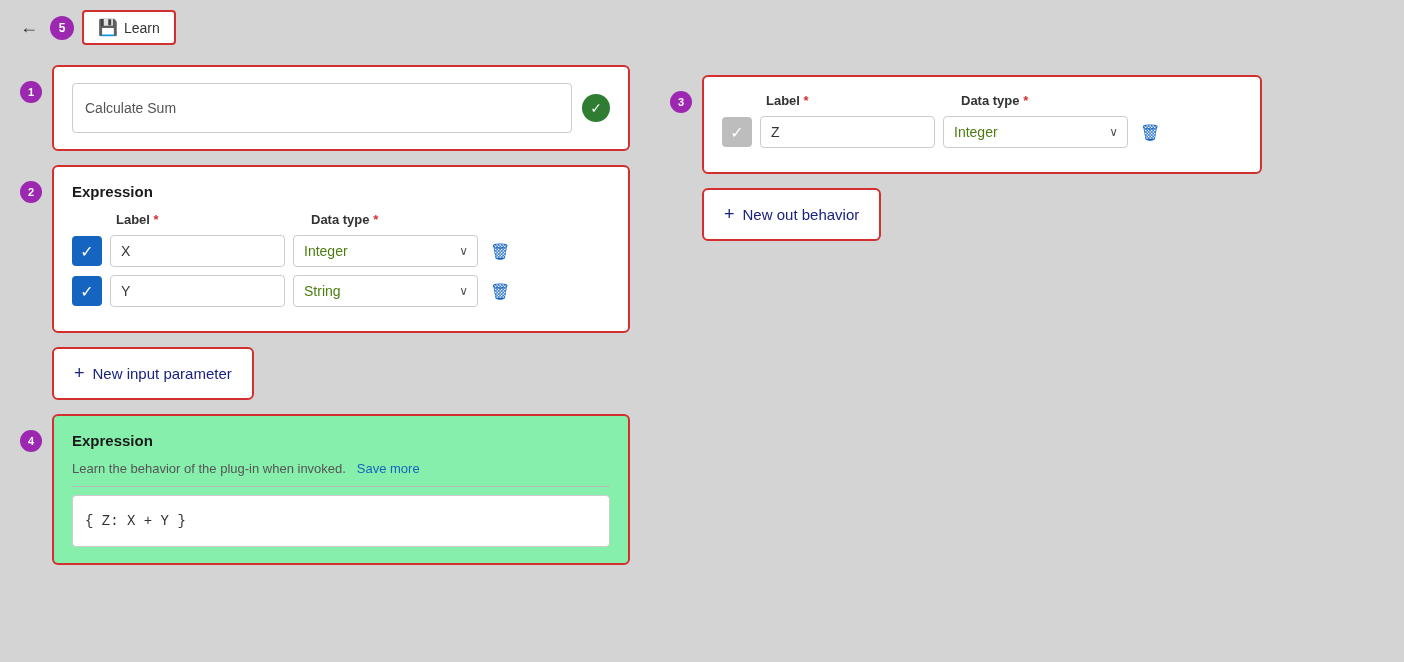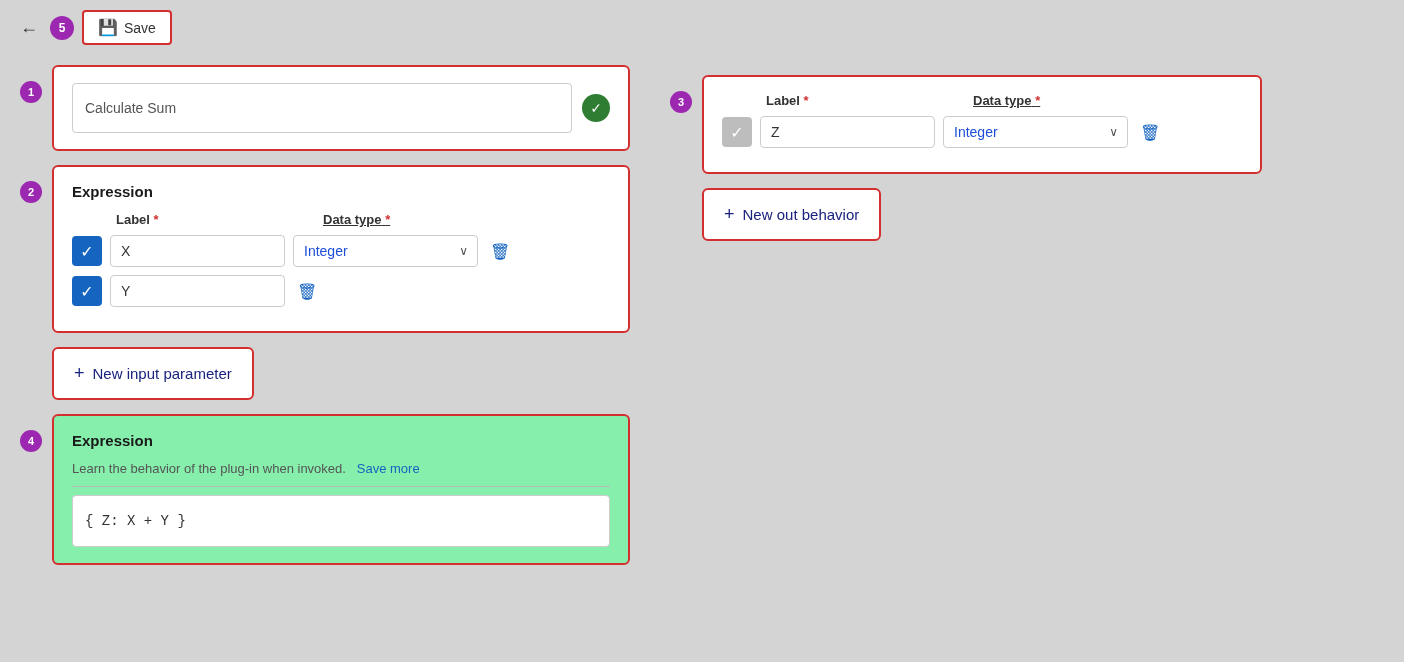--- a/index.html
+++ b/index.html
@@ -299,7 +299,7 @@
   <div class="step-badge">5</div>
   <button class="save-btn">
     <span class="save-icon">💾</span>
-    <span>Save</span>
+    <span>Learn</span>
   </button>
 </div>
 

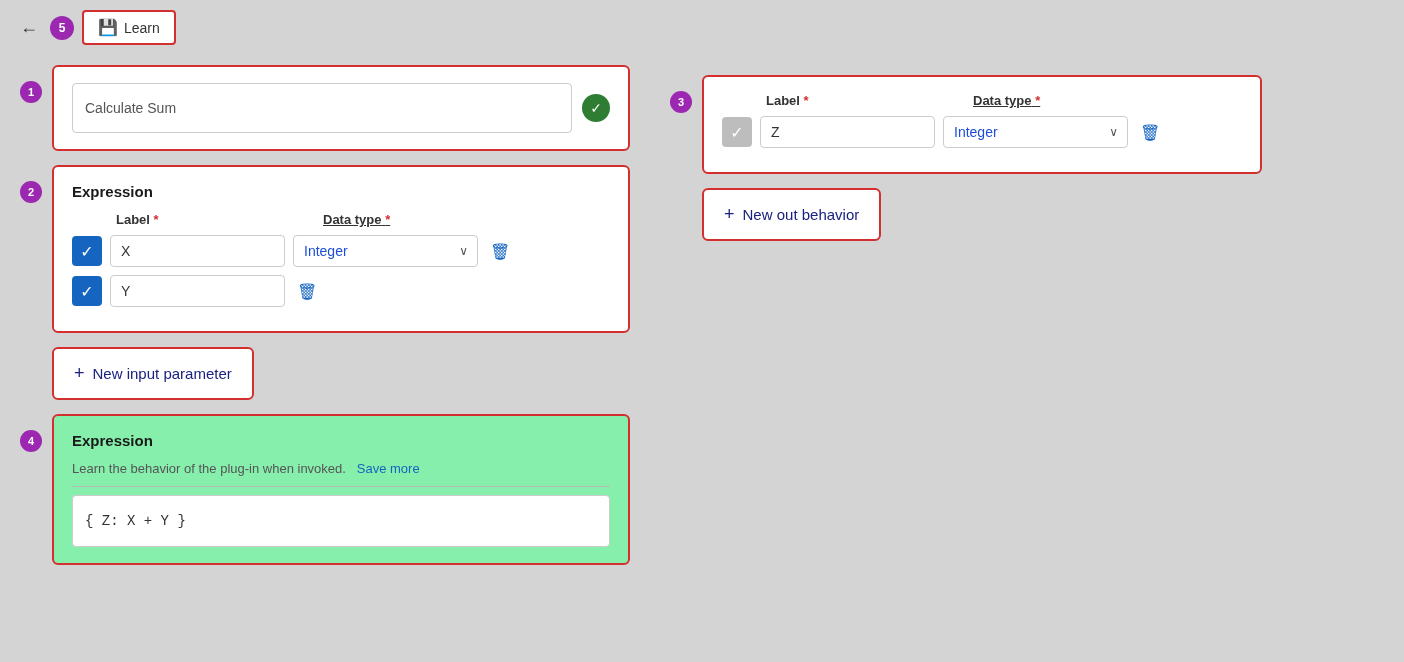--- a/index.html
+++ b/index.html
@@ -122,7 +122,7 @@
     
     .params-header {
       display: flex;
-      gap: 12px;
+      gap: 0;
       margin-bottom: 8px;
       padding-left: 44px;
     }

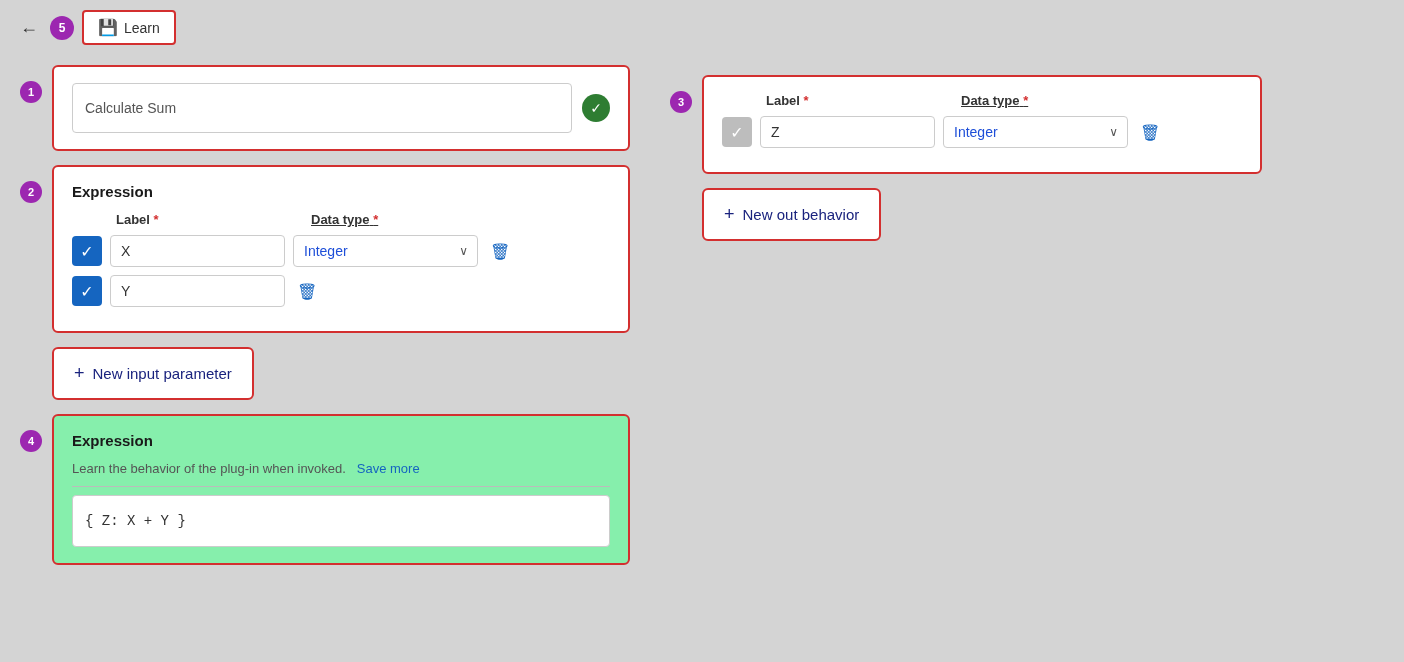--- a/index.html
+++ b/index.html
@@ -136,7 +136,6 @@
       font-size: 13px;
       font-weight: 600;
       color: #333;
-      text-decoration: underline;
     }
 
     .param-row {

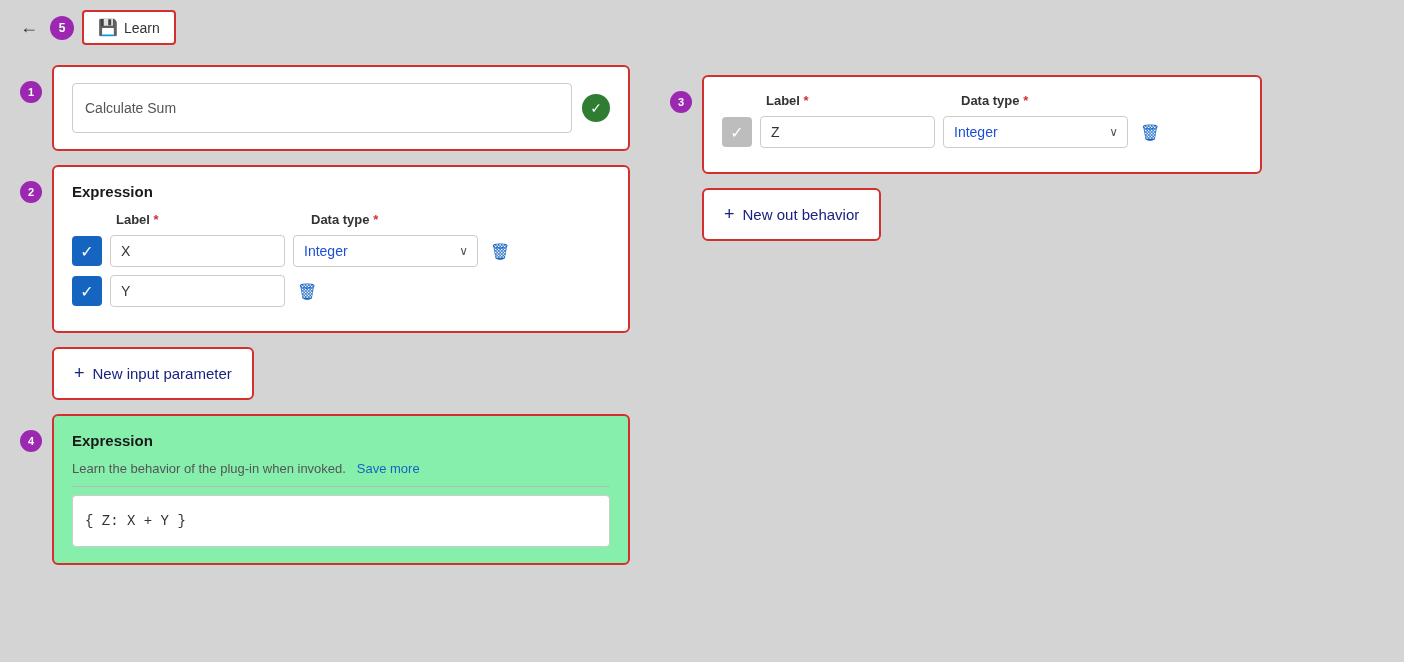--- a/index.html
+++ b/index.html
@@ -177,7 +177,7 @@
       border-radius: 4px;
       padding: 7px 10px;
       font-size: 14px;
-      color: #1d4ed8;
+      color: #4d7c0f;
       background: white;
       appearance: none;
       outline: none;

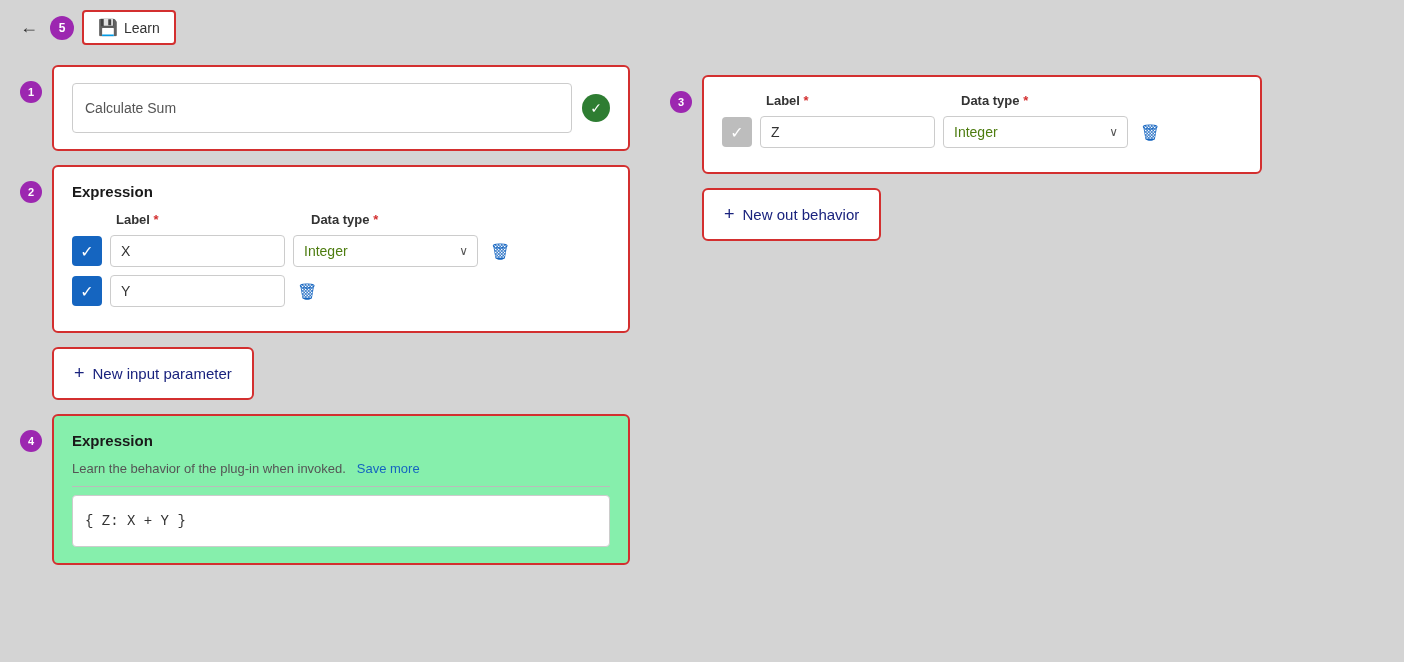--- a/index.html
+++ b/index.html
@@ -352,6 +352,13 @@
           <div class="param-row">
             <div class="checkbox-blue">✓</div>
             <input class="param-label-input" type="text" value="Y" style="">
+            <div class="select-wrapper">
+              <select class="param-type-select">
+                <option>Integer</option>
+                <option selected="">String</option>
+                <option>Boolean</option>
+              </select>
+            </div>
             <button class="delete-btn">🗑</button>
           </div>
         </div>

